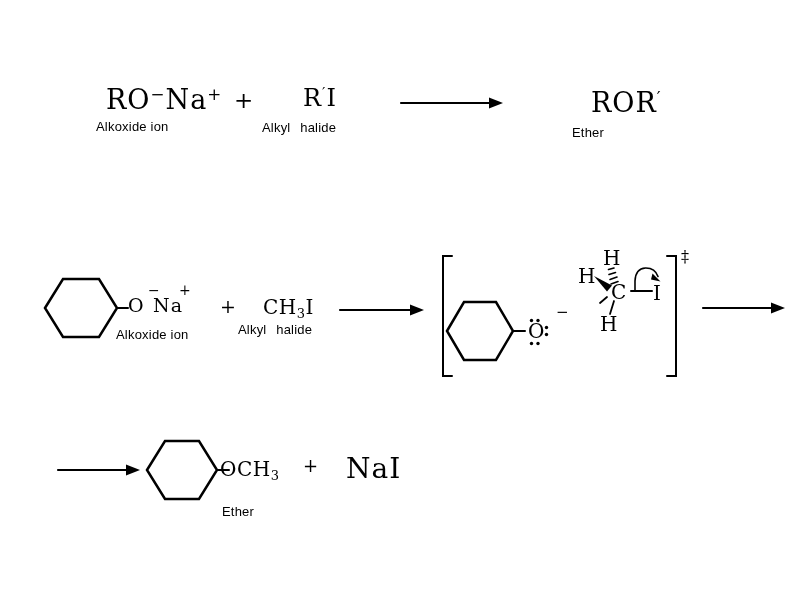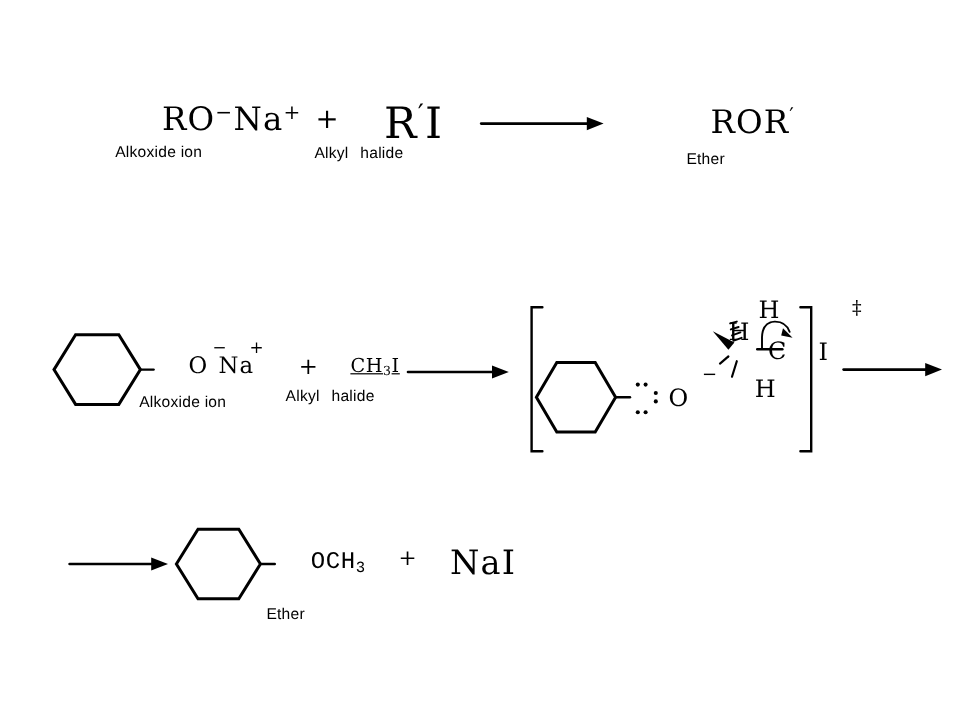--- a/index.html
+++ b/index.html
@@ -8,7 +8,7 @@
     color:#000; font-family:"DejaVu Serif", serif; overflow:hidden;
   }
   .abs { position:absolute; white-space:nowrap; line-height:1; }
-  .formula { font-family:"DejaVu Serif", serif; letter-spacing:1px;margin-left:29px; }
+  .formula { font-family:"DejaVu Serif", serif; letter-spacing:1px; }
   .caption { font-family:"Liberation Sans", sans-serif; font-size:13px; letter-spacing:0.2px; }
   .wordgap { word-spacing:6px;text-align:center; }
   .sup { display:inline-block; font-size:62%; transform:translateY(-0.55em); }

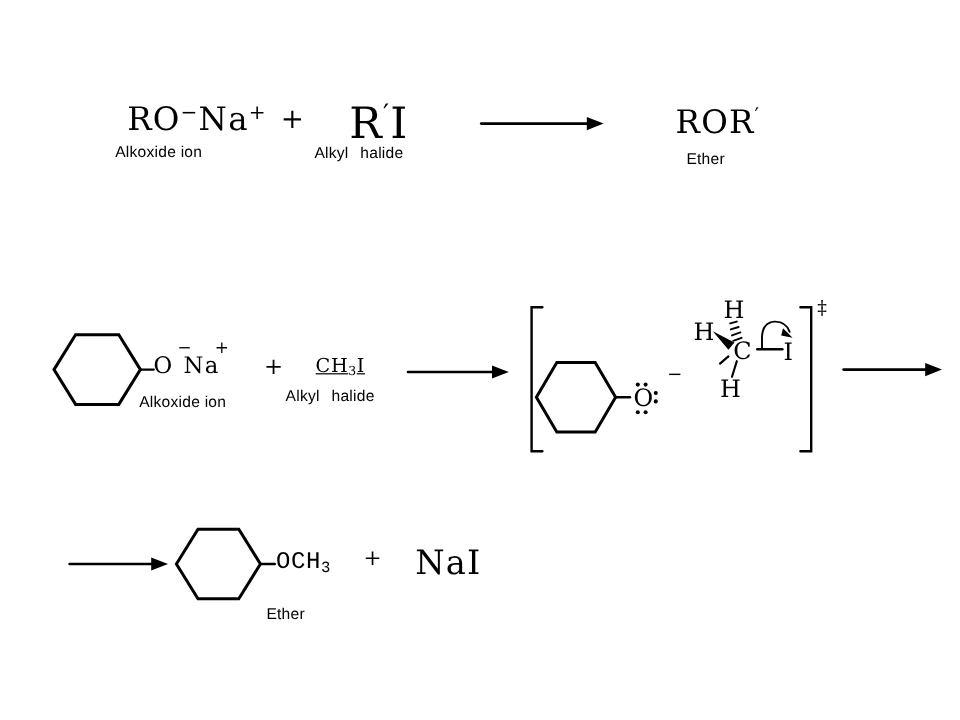--- a/index.html
+++ b/index.html
@@ -104,7 +104,7 @@
 
   <div class="abs formula" style="left:234px; top:89px; font-size:23px;">+</div>
 
-  <div class="abs formula" style="left:291px; top:86px; font-size:36px;">
+  <div class="abs formula" style="left:303px; top:86px; font-size:24px;">
     <span>R</span><span class="sup">′</span><span>I</span>
   </div>
   <div class="abs caption wordgap" style="left:262px; top:121px;">Alkyl halide</div>

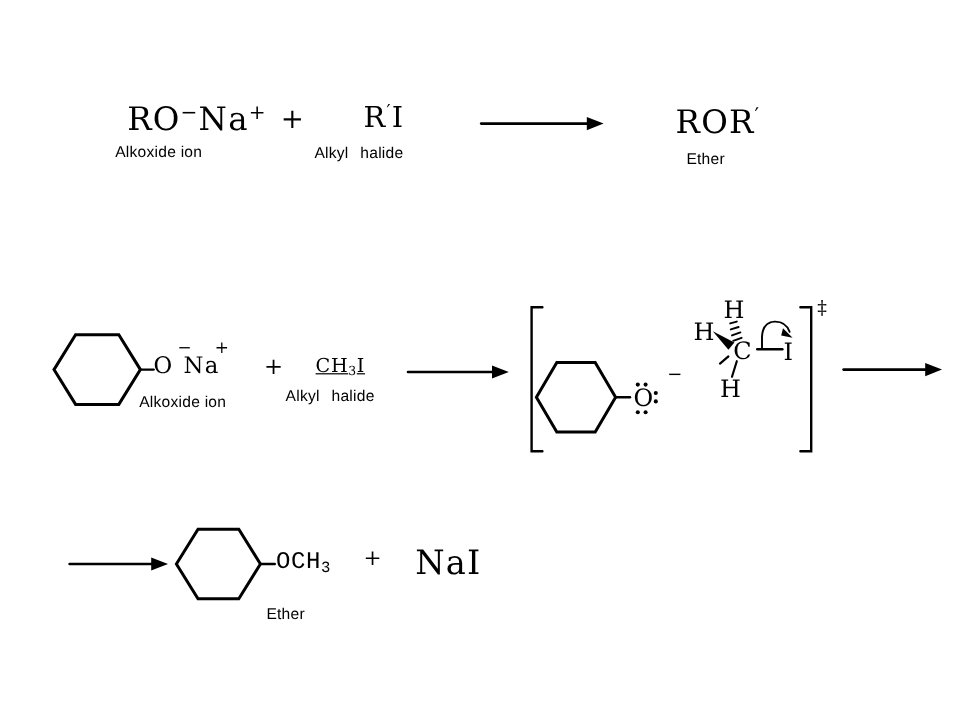--- a/index.html
+++ b/index.html
@@ -109,7 +109,7 @@
   </div>
   <div class="abs caption wordgap" style="left:262px; top:121px;">Alkyl halide</div>
 
-  <div class="abs formula" style="left:563px; top:89px; font-size:27px;">
+  <div class="abs formula" style="left:591px; top:89px; font-size:27px;">
     <span>ROR</span><span class="sup">′</span>
   </div>
   <div class="abs caption" style="left:572px; top:126px;">Ether</div>

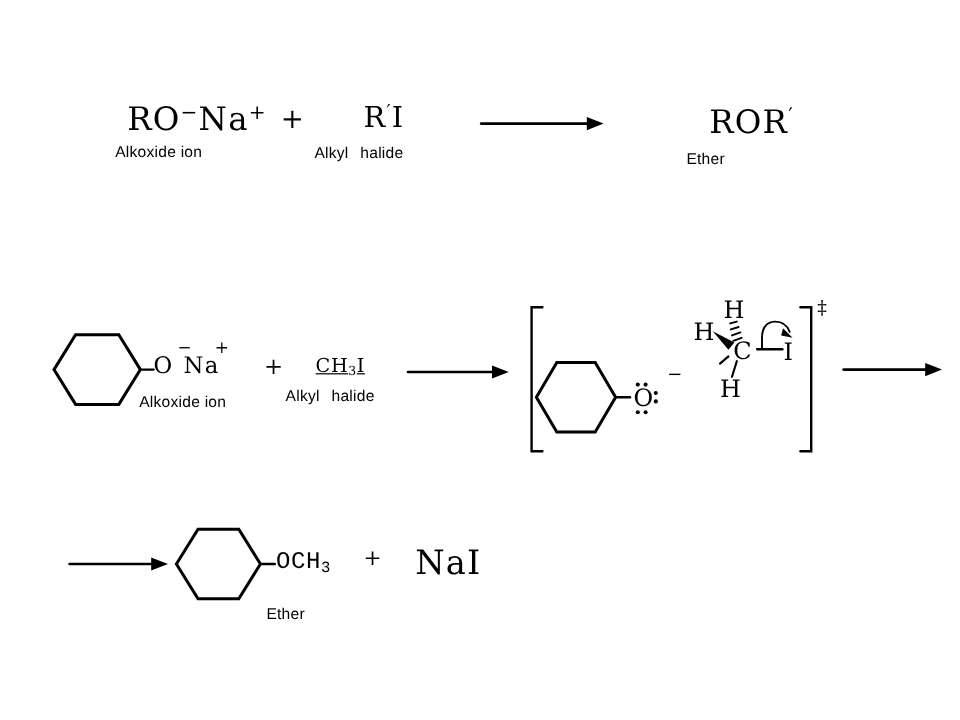--- a/index.html
+++ b/index.html
@@ -122,7 +122,7 @@
 
   <div class="abs formula" style="left:220px; top:297px; font-size:19px;">+</div>
 
-  <div class="abs formula" style="left:263px; top:297px; font-size:16px; letter-spacing:0.5px;text-decoration:underline;">
+  <div class="abs formula" style="left:263px; top:297px; font-size:20px; letter-spacing:0.5px;">
     <span>CH</span><span class="sub">3</span><span>I</span>
   </div>
   <div class="abs caption wordgap" style="left:238px; top:323px;">Alkyl halide</div>

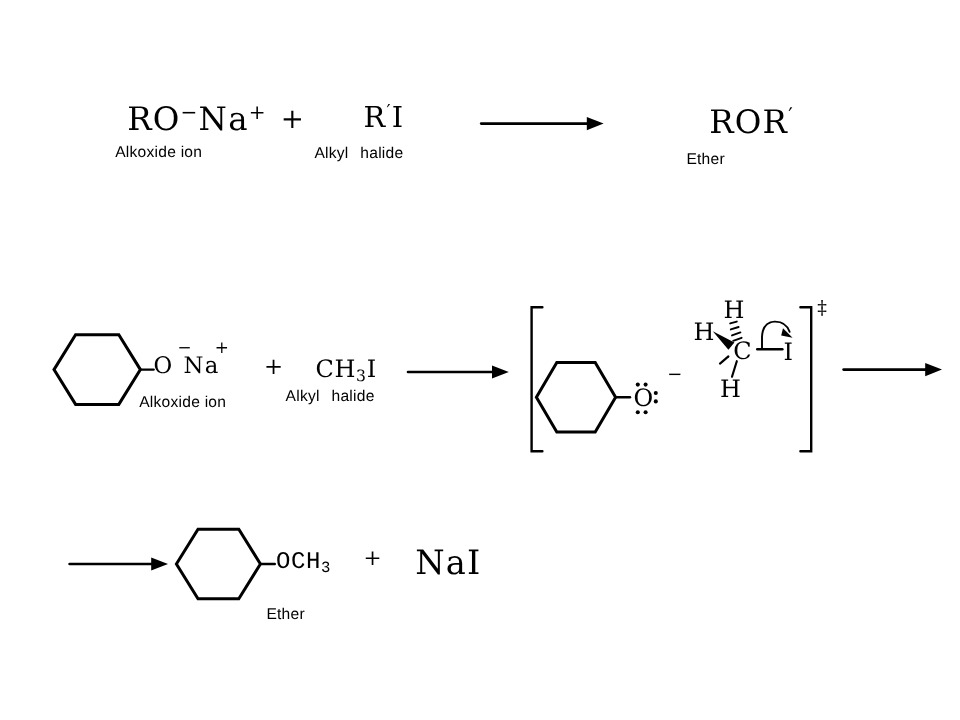--- a/index.html
+++ b/index.html
@@ -136,7 +136,7 @@
   <div class="abs formula" style="left:653px; top:283px; font-size:20px;">I</div>
   <div class="abs formula" style="left:681px; top:249px; font-size:16px;">‡</div>
 
-  <div class="abs formula" style="left:230px; top:459px; font-size:20px; letter-spacing:0.5px;font-family:Liberation Mono, monospace;">
+  <div class="abs formula" style="left:220px; top:459px; font-size:20px; letter-spacing:0.5px;">
     <span>OCH</span><span class="sub">3</span>
   </div>
   <div class="abs formula" style="left:303px; top:457px; font-size:18px;">+</div>

